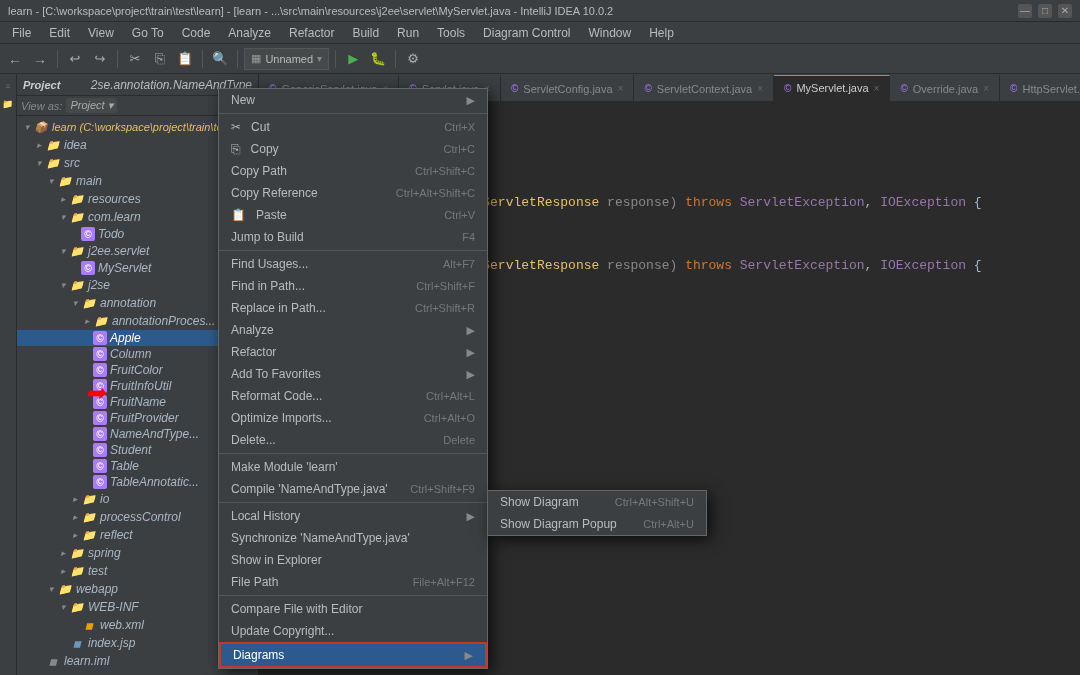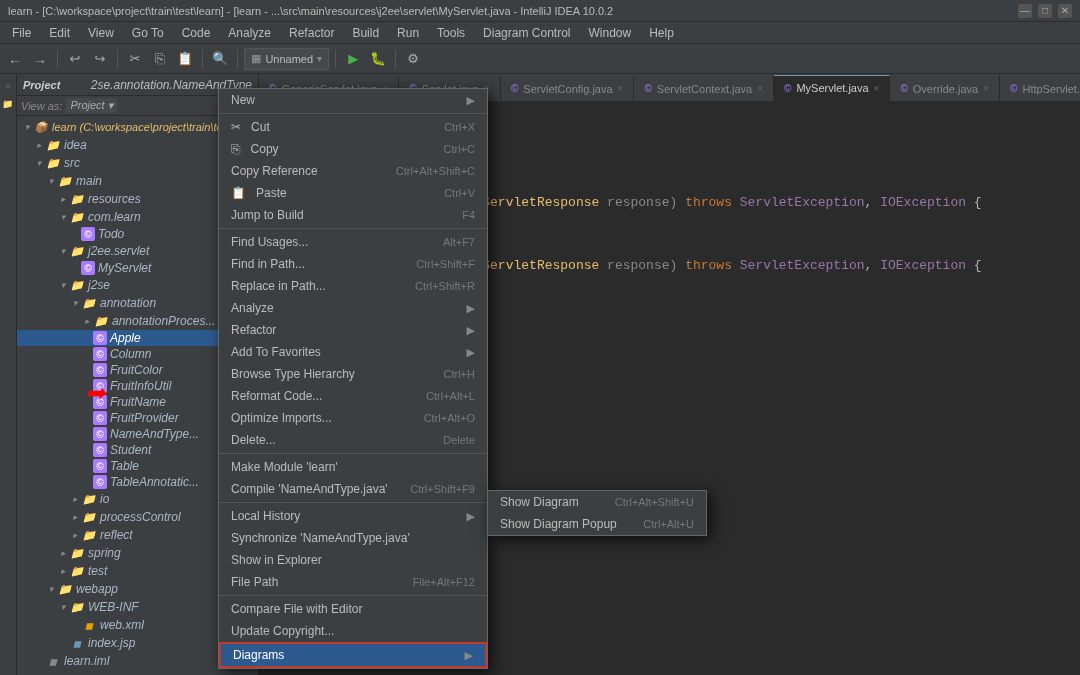--- a/index.html
+++ b/index.html
@@ -483,6 +483,12 @@
     </div>
     <div class="cm-item">
       <span class="cm-label">
+          <span>Copy Path</span>
+        </span>
+      <span class="cm-shortcut">Ctrl+Shift+C</span>
+    </div>
+    <div class="cm-item">
+      <span class="cm-label">
           <span>Copy Reference</span>
         </span>
       <span class="cm-shortcut">Ctrl+Alt+Shift+C</span>

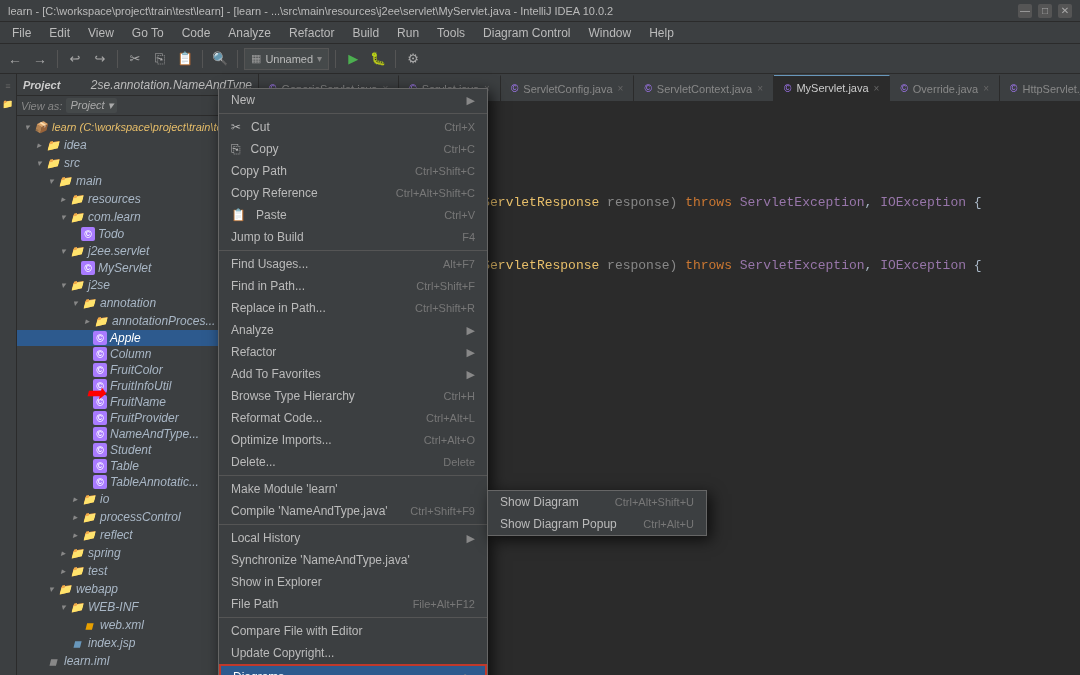--- a/index.html
+++ b/index.html
@@ -545,12 +545,6 @@
     </div>
     <div class="cm-item">
       <span class="cm-label">
-          <span>Browse Type Hierarchy</span>
-        </span>
-      <span class="cm-shortcut">Ctrl+H</span>
-    </div>
-    <div class="cm-item">
-      <span class="cm-label">
           <span>Reformat Code...</span>
         </span>
       <span class="cm-shortcut">Ctrl+Alt+L</span>

